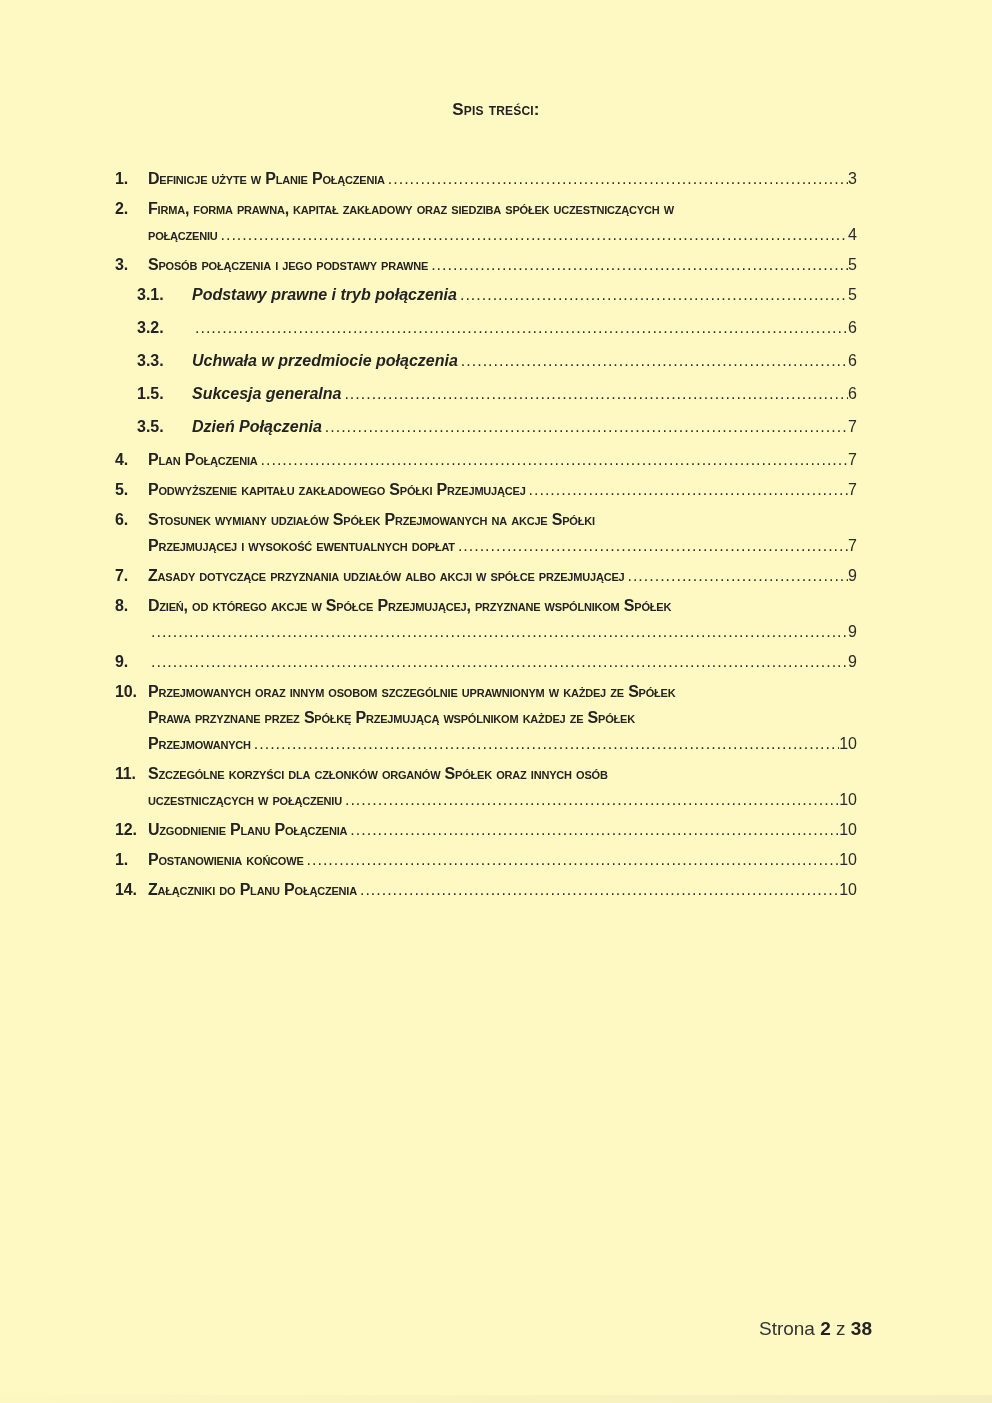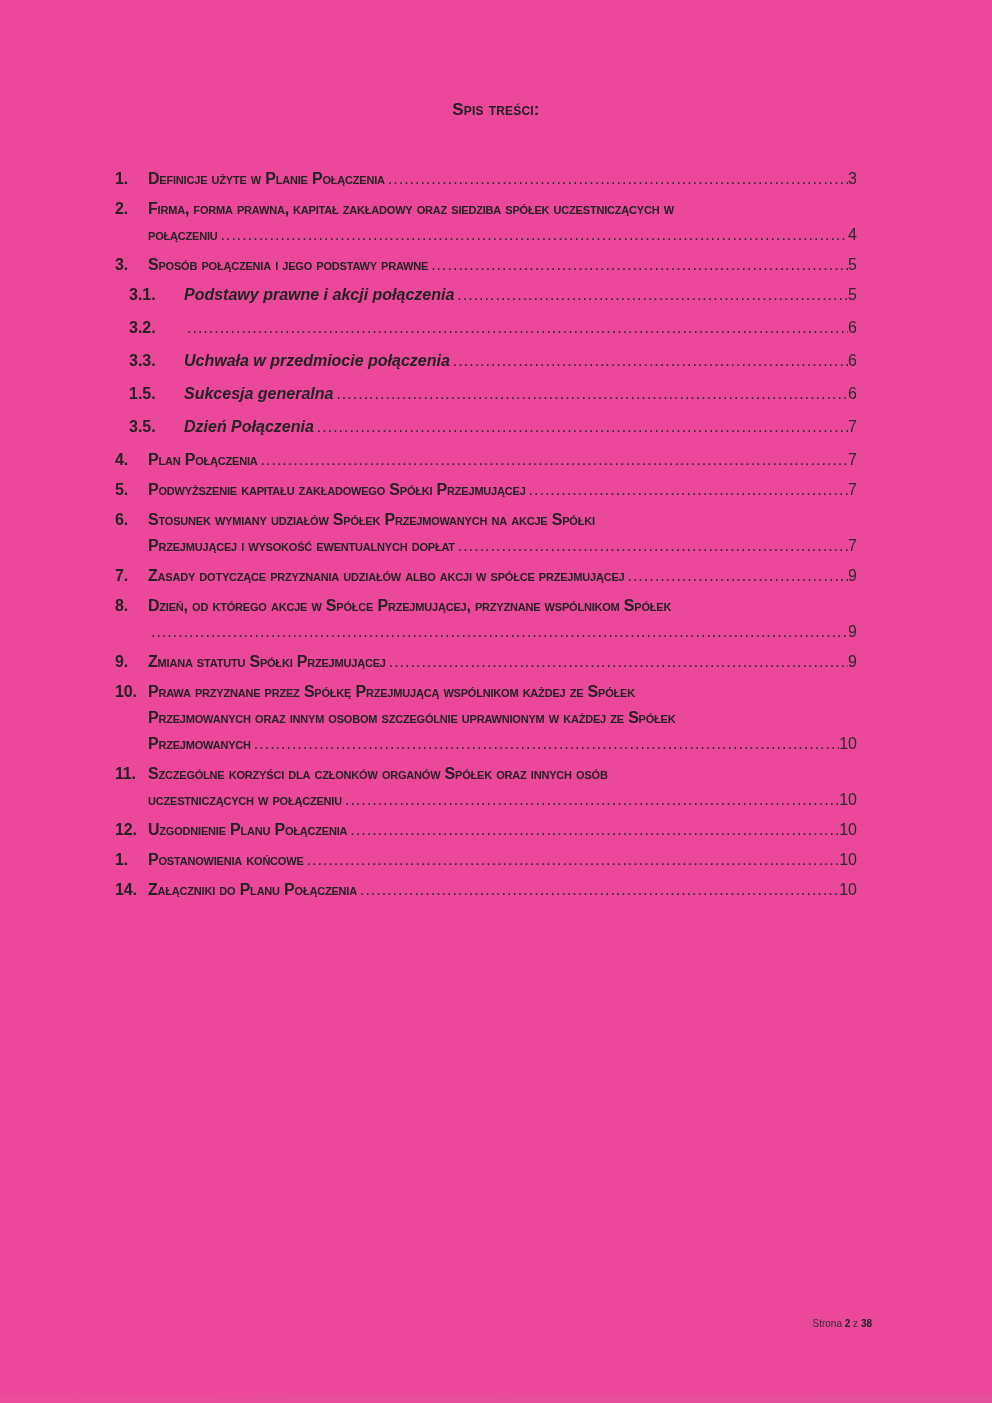--- a/index.html
+++ b/index.html
@@ -18,7 +18,7 @@
   .page {
     position: absolute;
     inset: 0;
-    background: #ec4899;
+    background: #fef9c3;
   }
   .doc-title {
     margin-top: 100px;

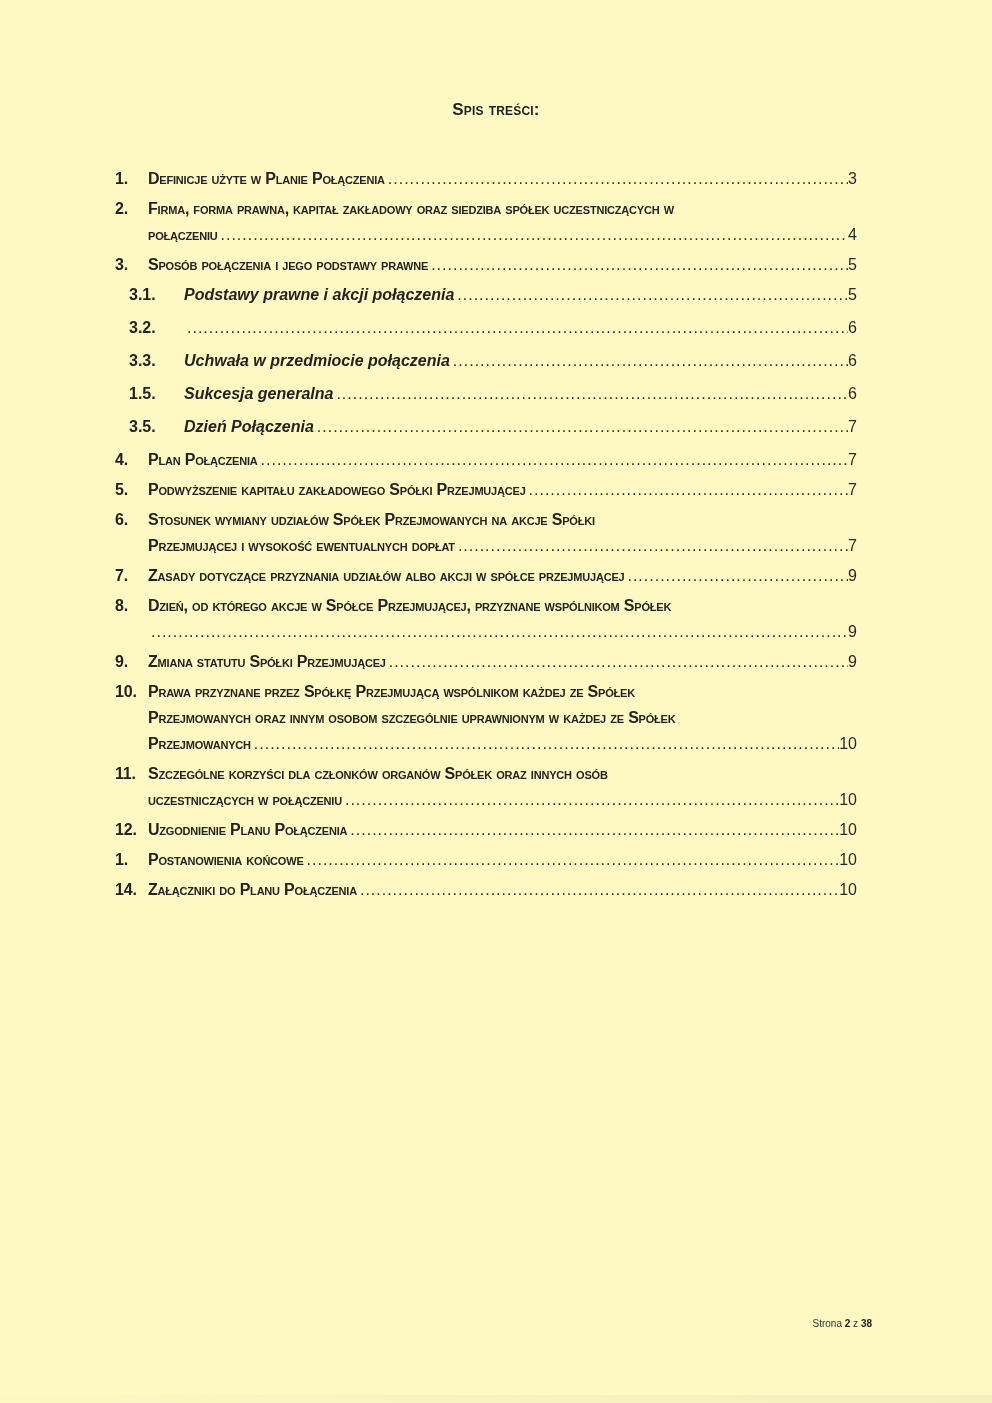--- a/index.html
+++ b/index.html
@@ -59,7 +59,7 @@
   }
   .entry.level-2 .num {
     flex: 0 0 55px;
-    margin-left: 14px;
+    margin-left: 22px;
     font-style: normal;
   }
   .line {

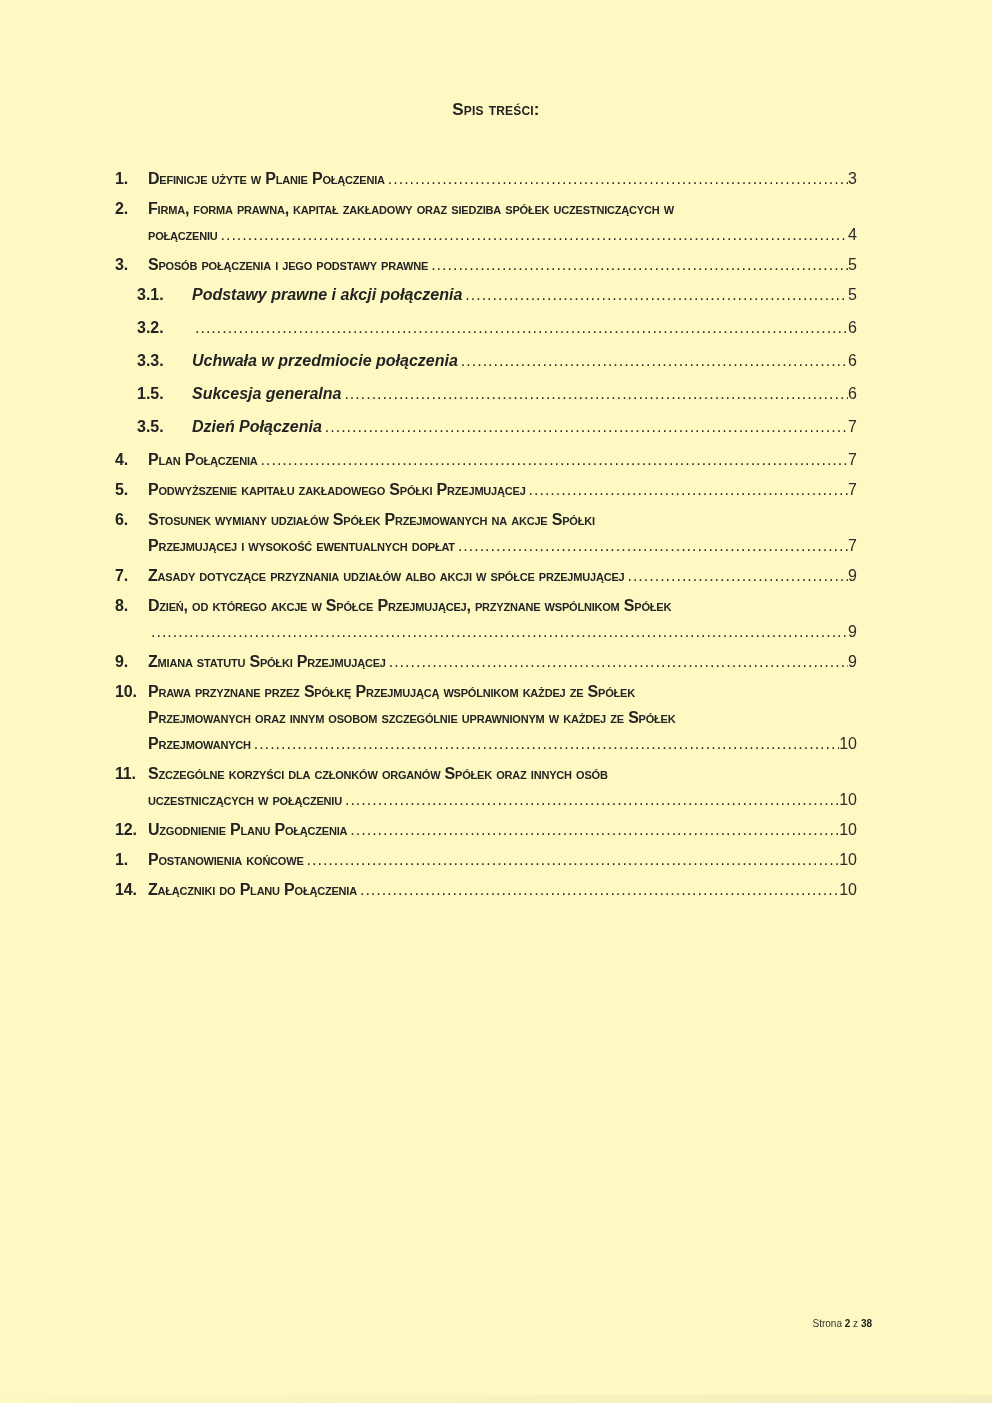--- a/index.html
+++ b/index.html
@@ -157,7 +157,7 @@
     <span class="num">3.1.</span>
     <span class="body">
           <div class="line last">
-            <span class="text">Podstawy prawne i akcji połączenia</span>
+            <span class="text">Podstawy prawne i tryb połączenia</span>
             <span class="dots"></span>
             <span class="pagenum">5</span>
           </div>

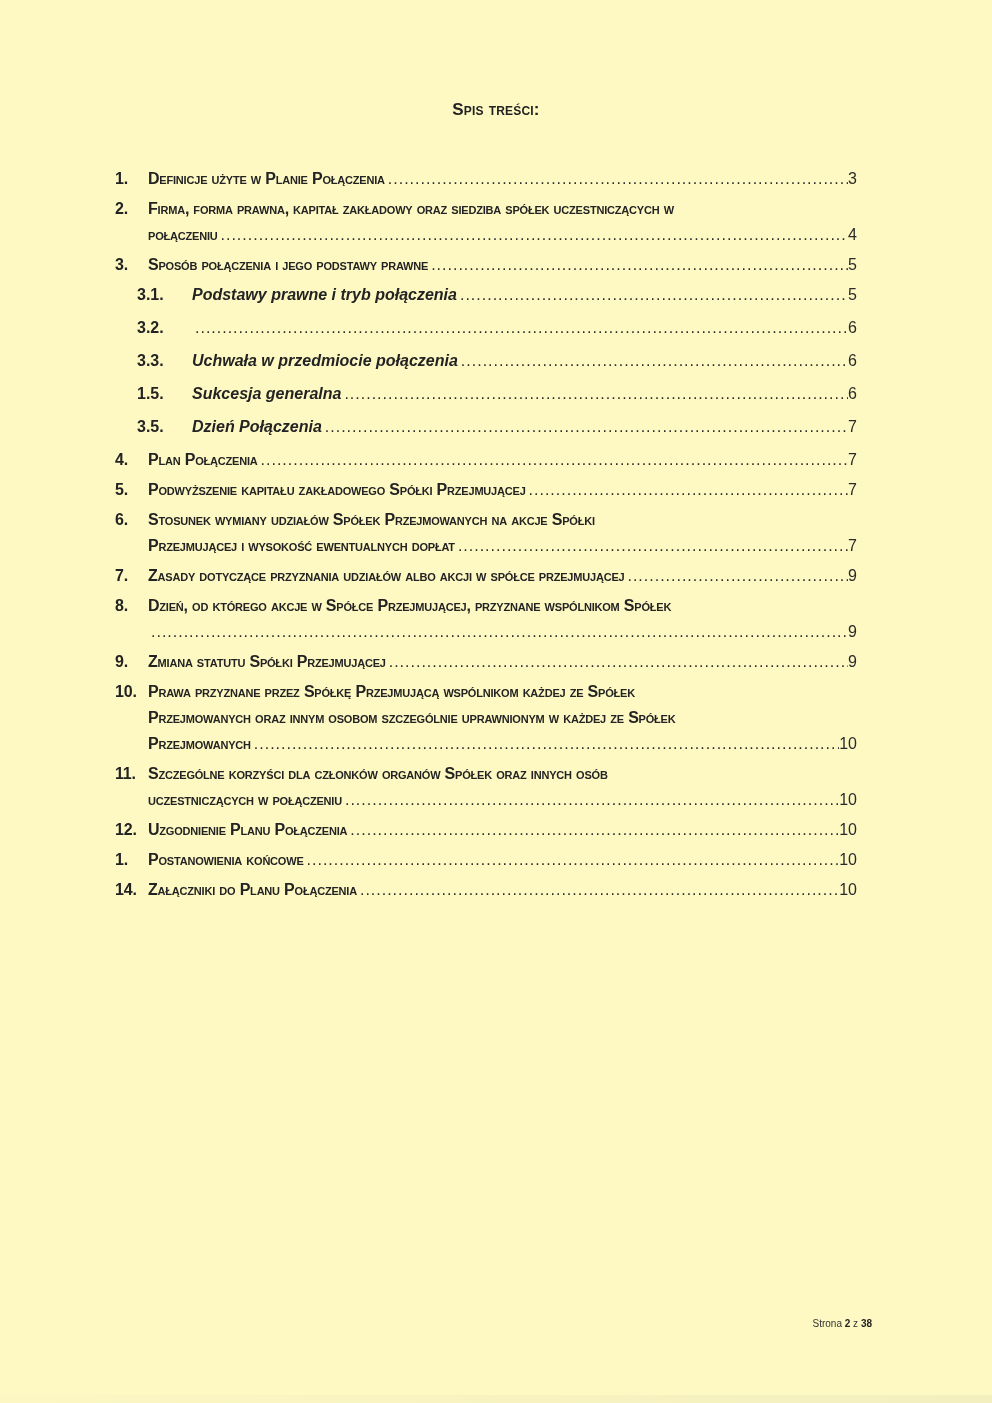--- a/index.html
+++ b/index.html
@@ -257,7 +257,6 @@
     <span class="num">9.</span>
     <span class="body">
           <div class="line last">
-            <span class="text">Zmiana statutu Spółki Przejmującej</span>
             <span class="dots"></span>
             <span class="pagenum">9</span>
           </div>

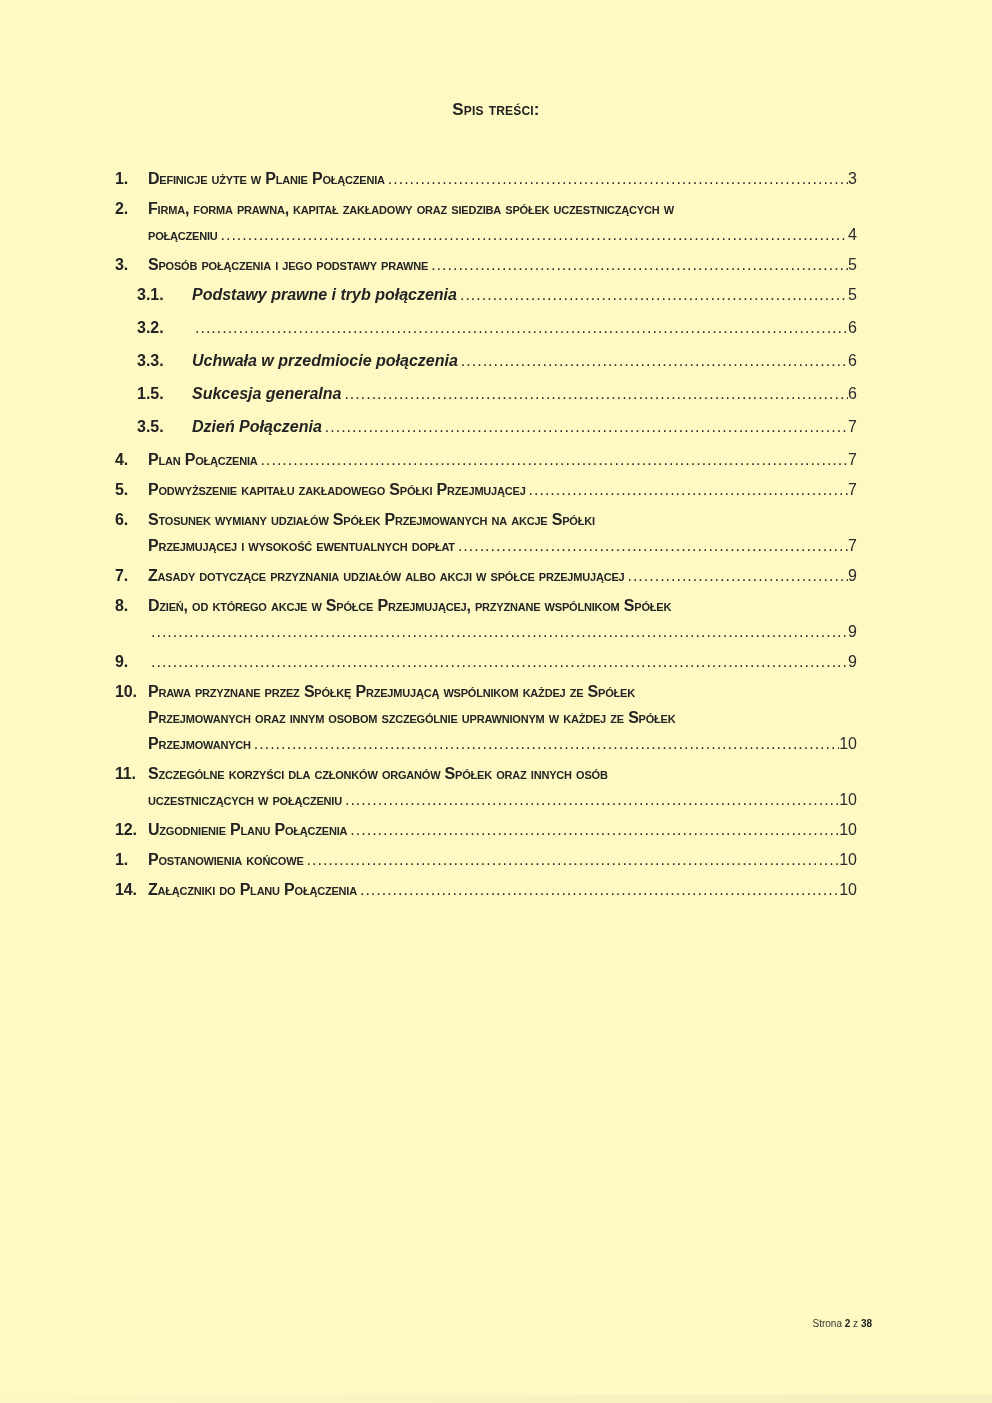--- a/index.html
+++ b/index.html
@@ -265,8 +265,8 @@
       <div class="entry level-1">
     <span class="num">10.</span>
     <span class="body">
+          <div class="line">Przejmowanych oraz innym osobom szczególnie uprawnionym w każdej ze Spółek</div>
           <div class="line">Prawa przyznane przez Spółkę Przejmującą wspólnikom każdej ze Spółek</div>
-          <div class="line">Przejmowanych oraz innym osobom szczególnie uprawnionym w każdej ze Spółek</div>
           <div class="line last">
             <span class="text">Przejmowanych</span>
             <span class="dots"></span>

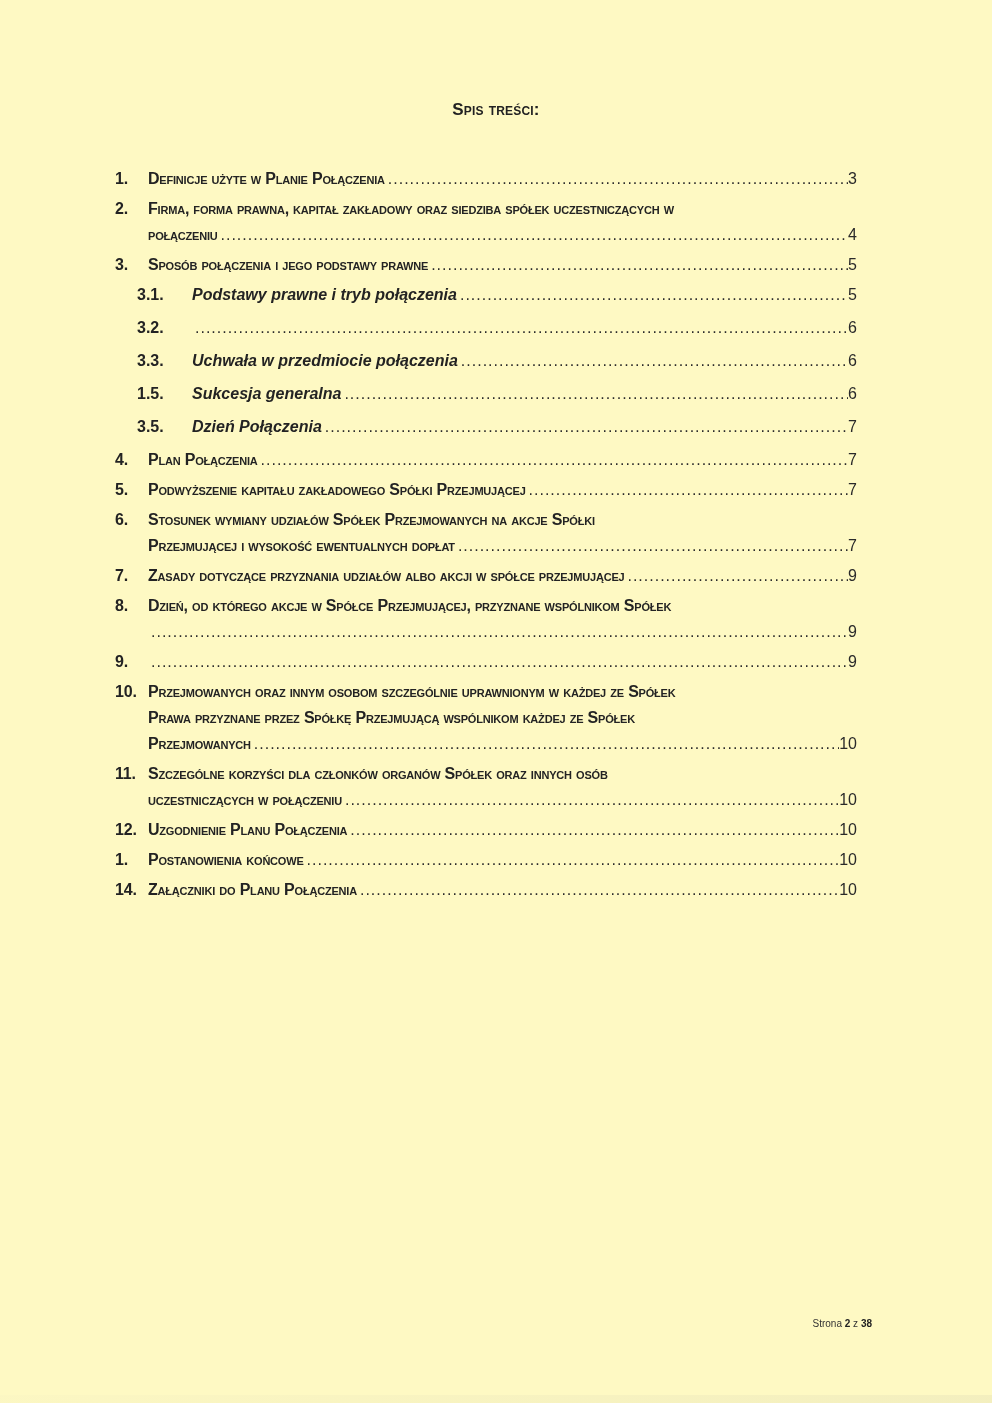--- a/index.html
+++ b/index.html
@@ -100,7 +100,7 @@
     position: absolute;
     top: 1318px;
     right: 120px;
-    font-size: 10px;
+    font-size: 19px;
     color: #333333;
   }
   .footer b { color: #222222; }

